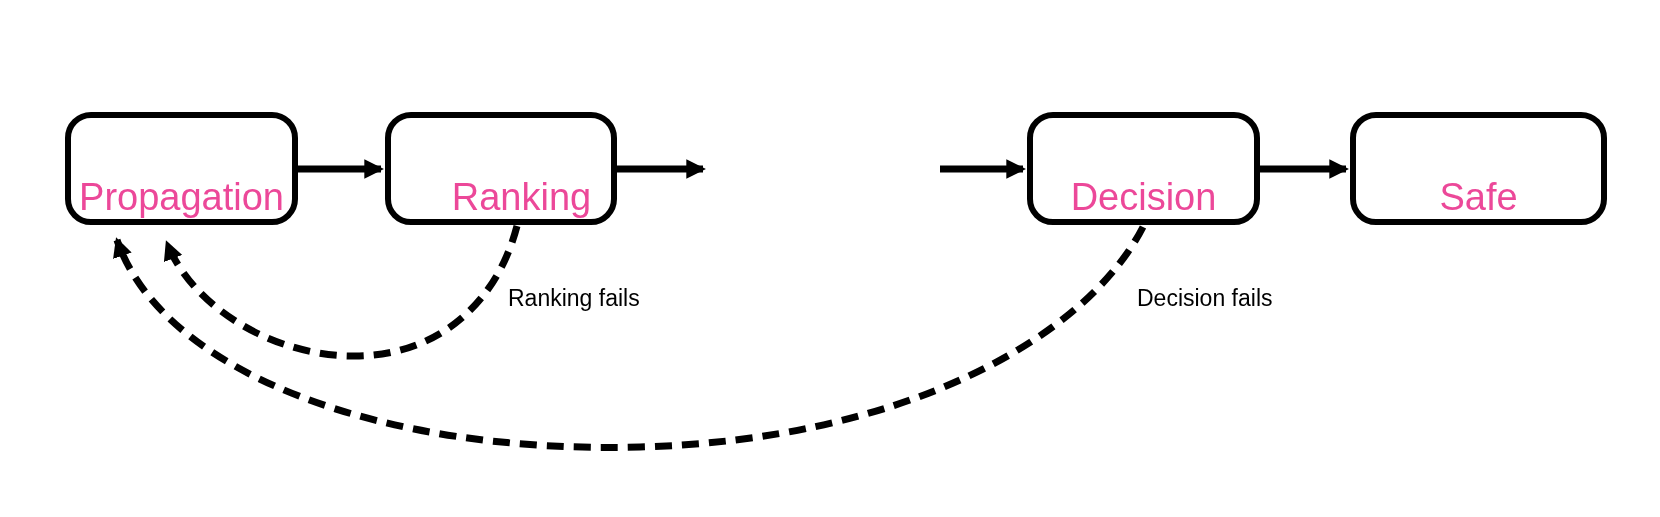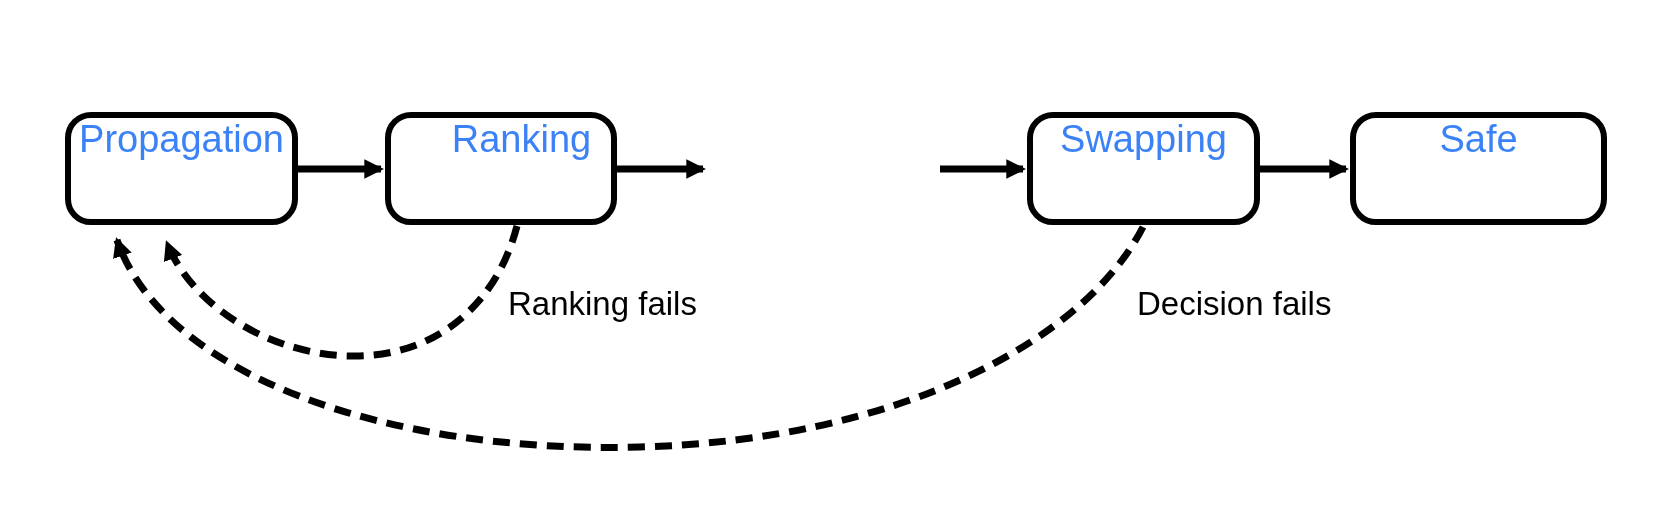--- a/index.html
+++ b/index.html
@@ -29,10 +29,10 @@
     border-radius: 26px;
     background: #ffffff;
     display: flex;
-    align-items: flex-start;
+    align-items: flex-end;
     justify-content: center;
     font-size: 38px;
-    color: #3b82f6;
+    color: #ec4899;
     white-space: nowrap;
   }
   .node-propagation { left: 65px;   top: 112px; width: 233px; height: 113px; }

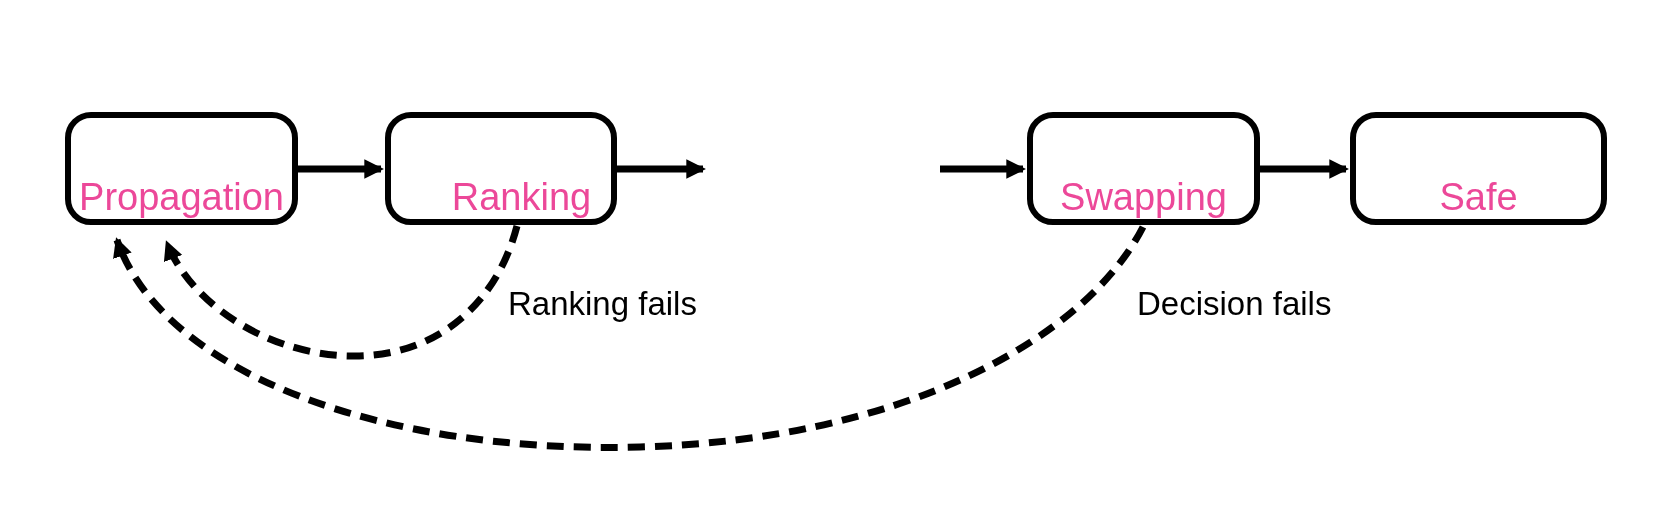--- a/index.html
+++ b/index.html
@@ -78,7 +78,7 @@
     <span>Ranking</span>
   </div>
   <div class="node node-decision">
-    <span>Swapping</span>
+    <span>Decision</span>
   </div>
   <div class="node node-safe">
     <span>Safe</span>

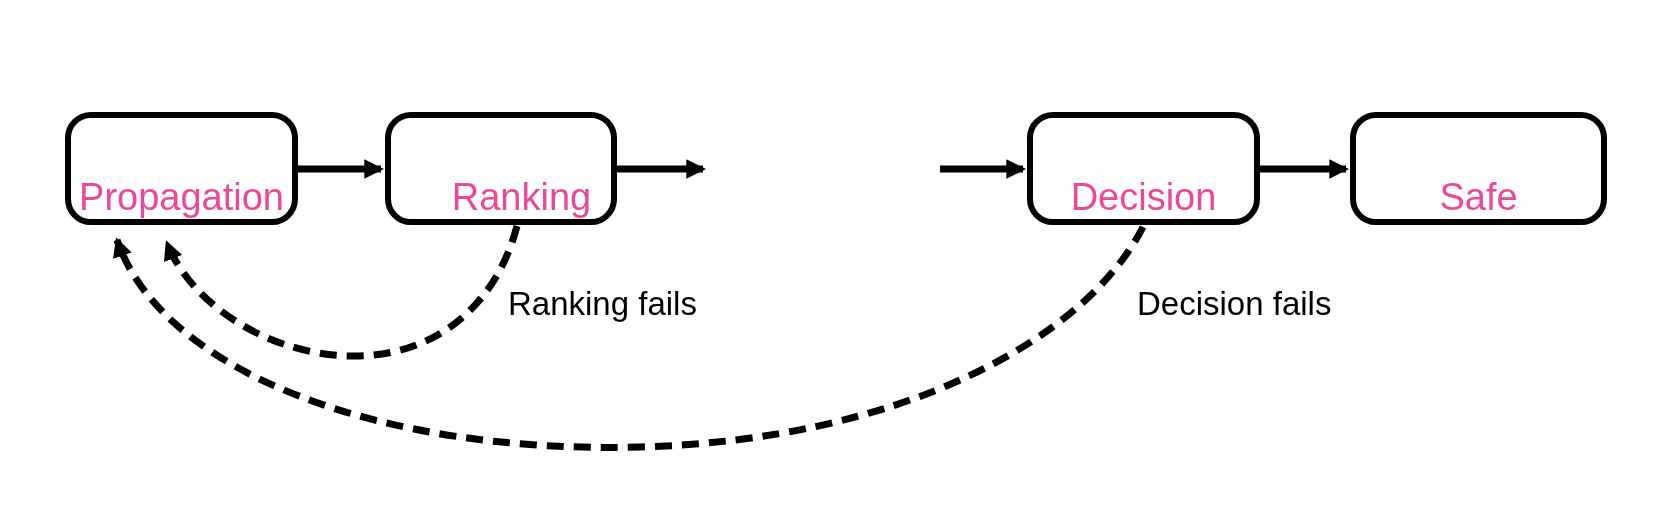--- a/index.html
+++ b/index.html
@@ -42,7 +42,7 @@
   .node-safe        { left: 1350px; top: 112px; width: 257px; height: 113px; }
   .edge-label {
     position: absolute;
-    font-size: 33px;
+    font-size: 23px;
     color: #000000;
     white-space: nowrap;
   }

